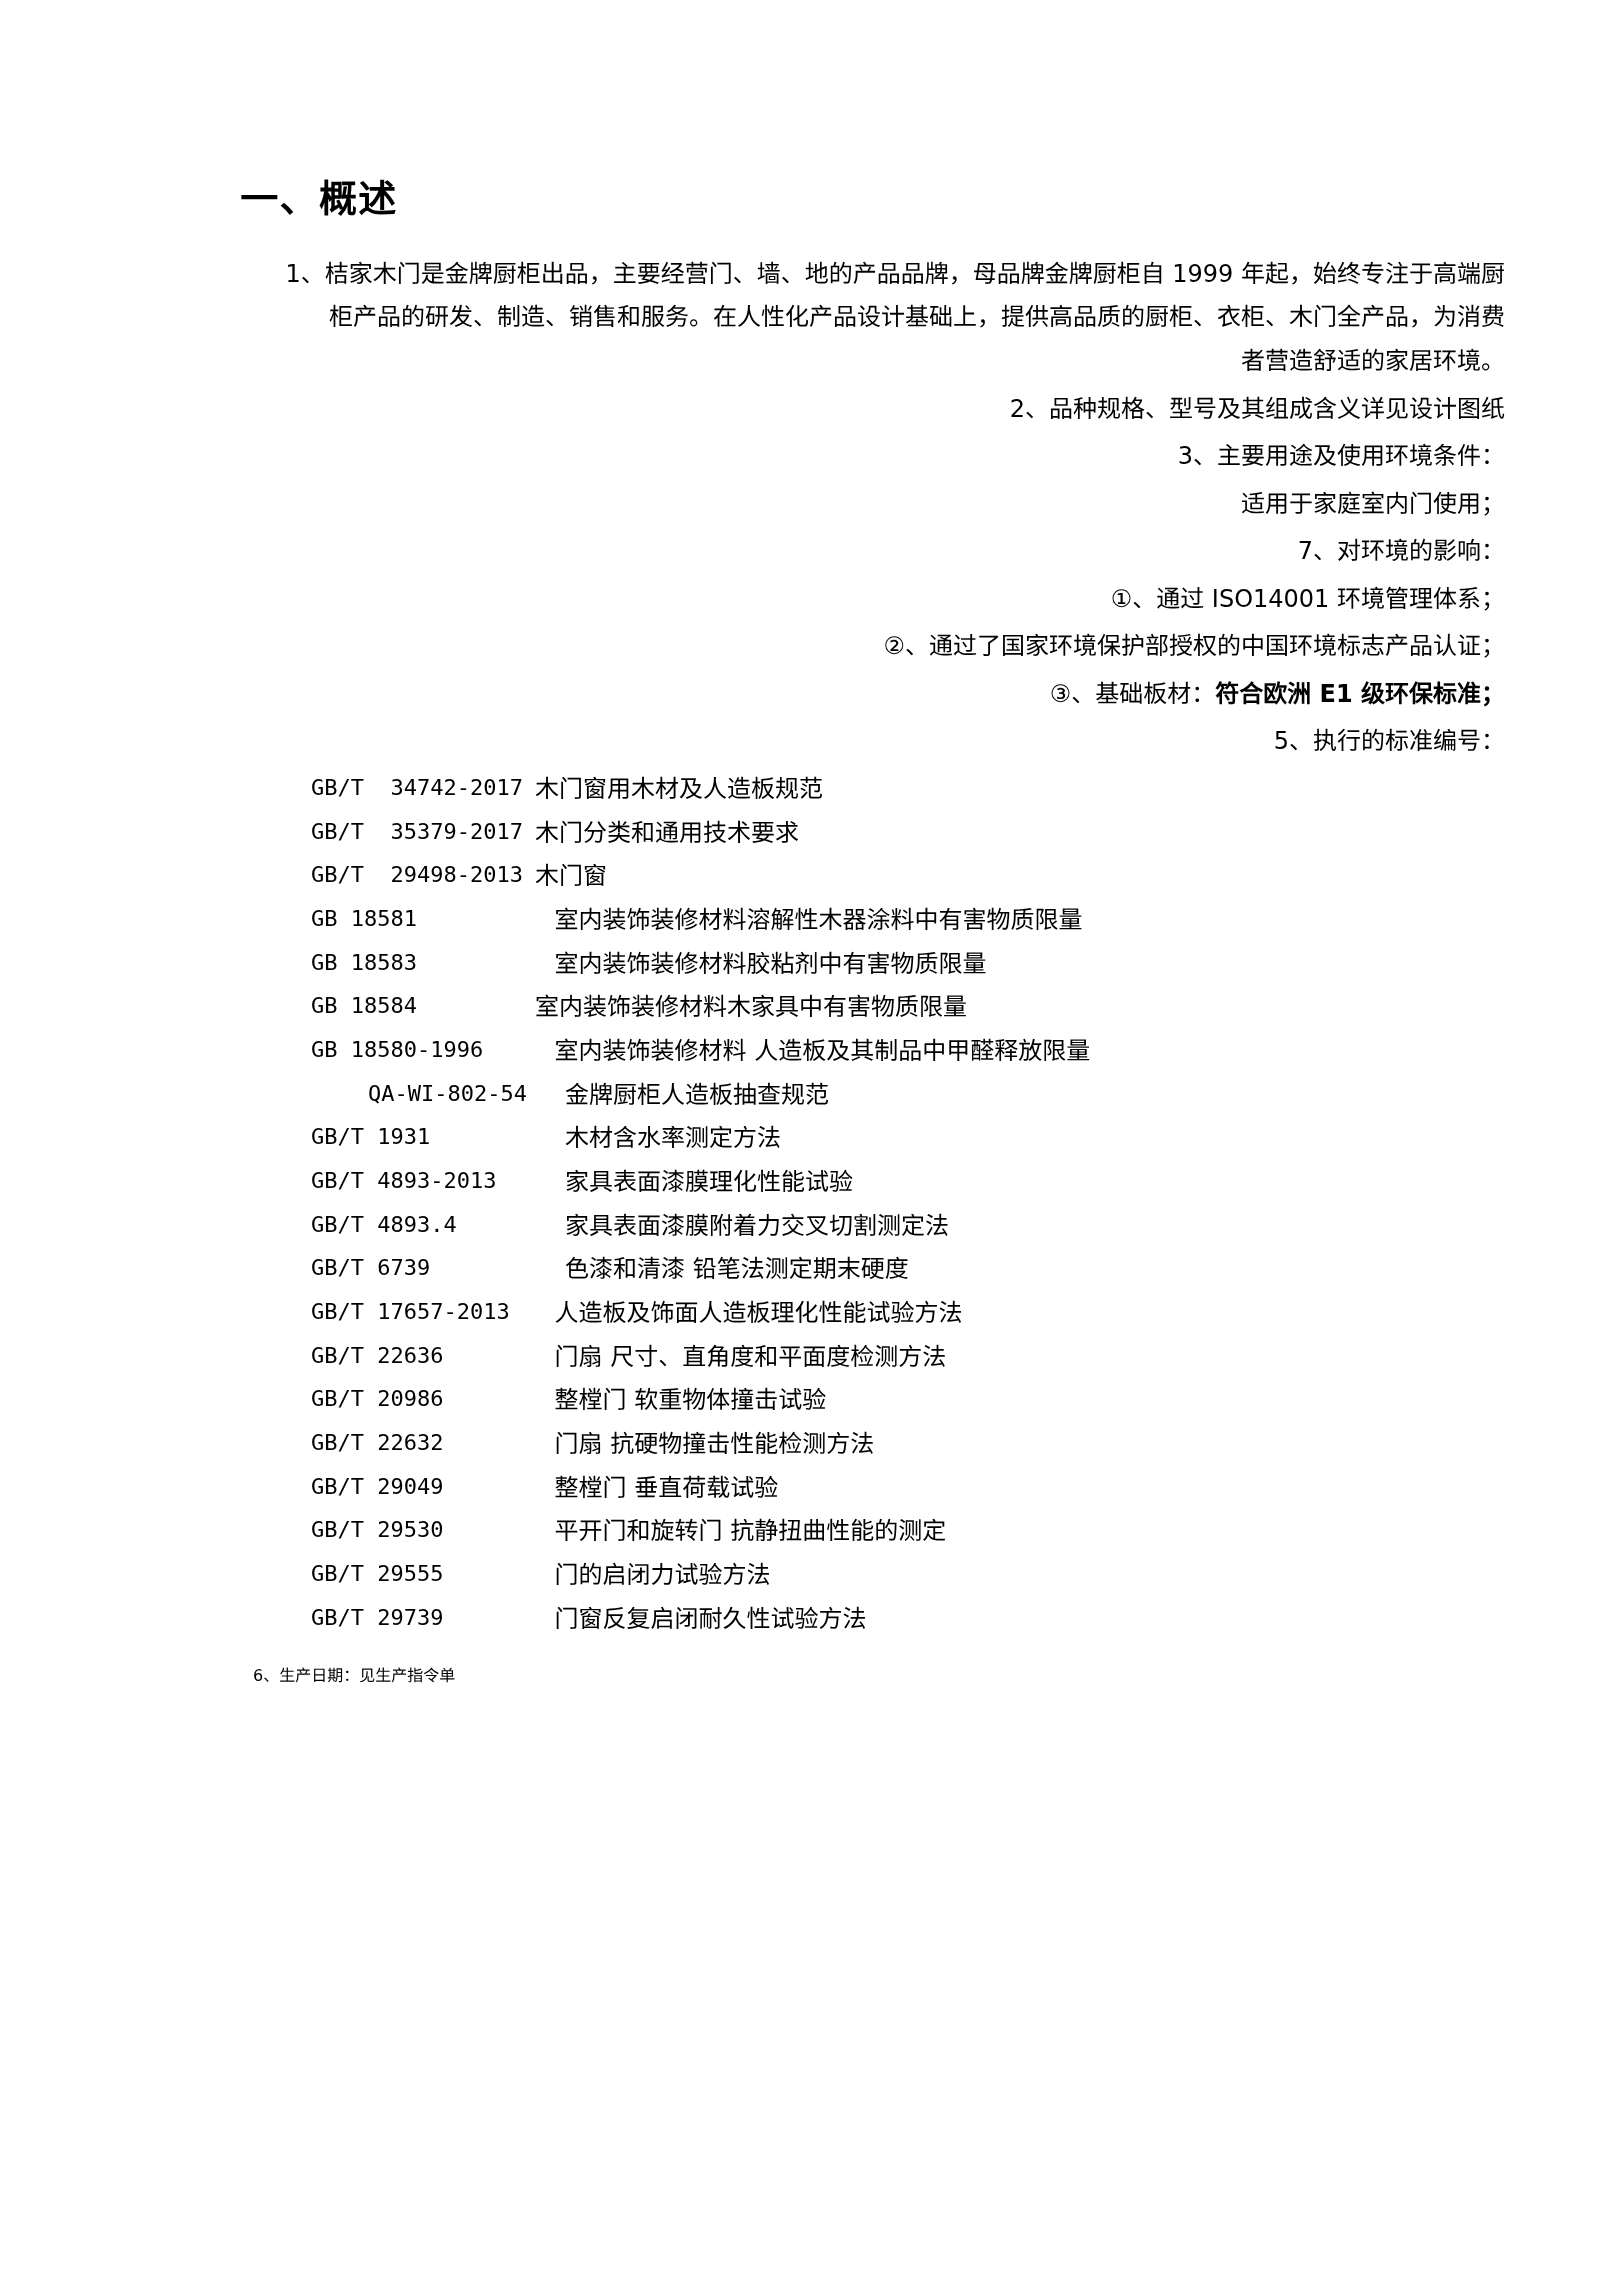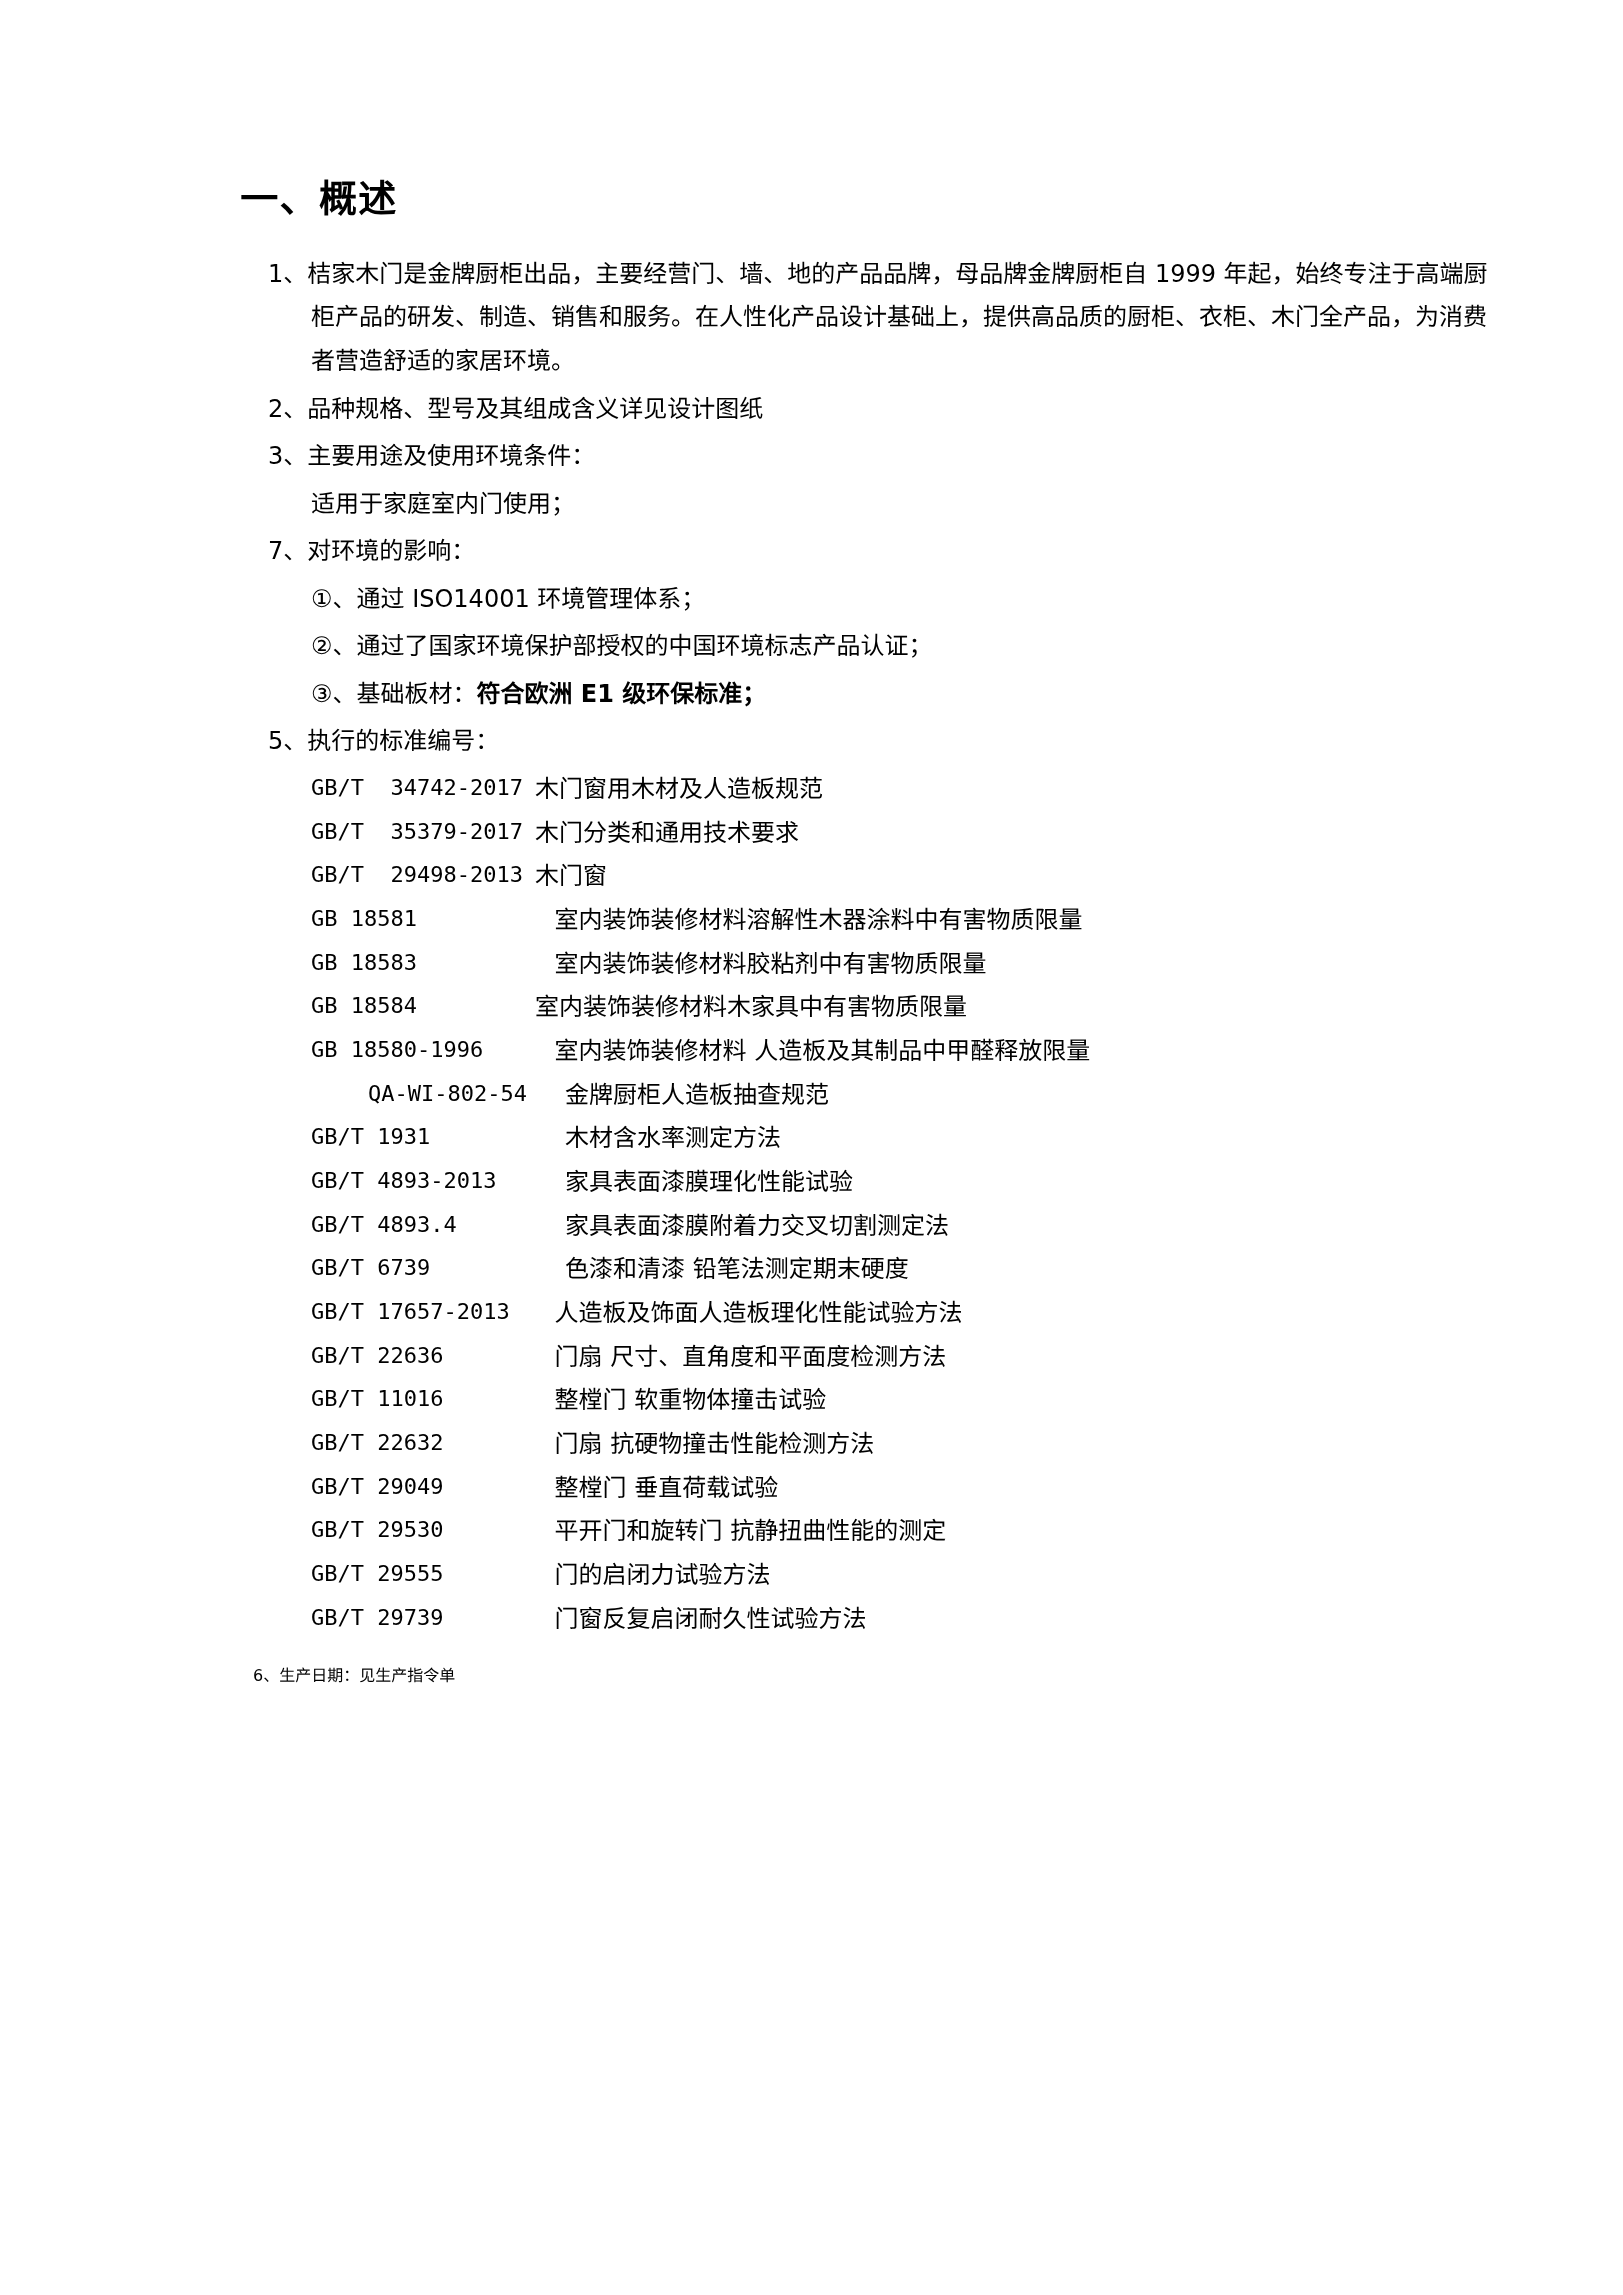--- a/index.html
+++ b/index.html
@@ -44,6 +44,7 @@
     font-size: 24px;
     line-height: 1.82;
     margin: 0 0 3.9px 0;
+    text-align: right;
   }
   .lvl1 {
     margin-left: 46px;

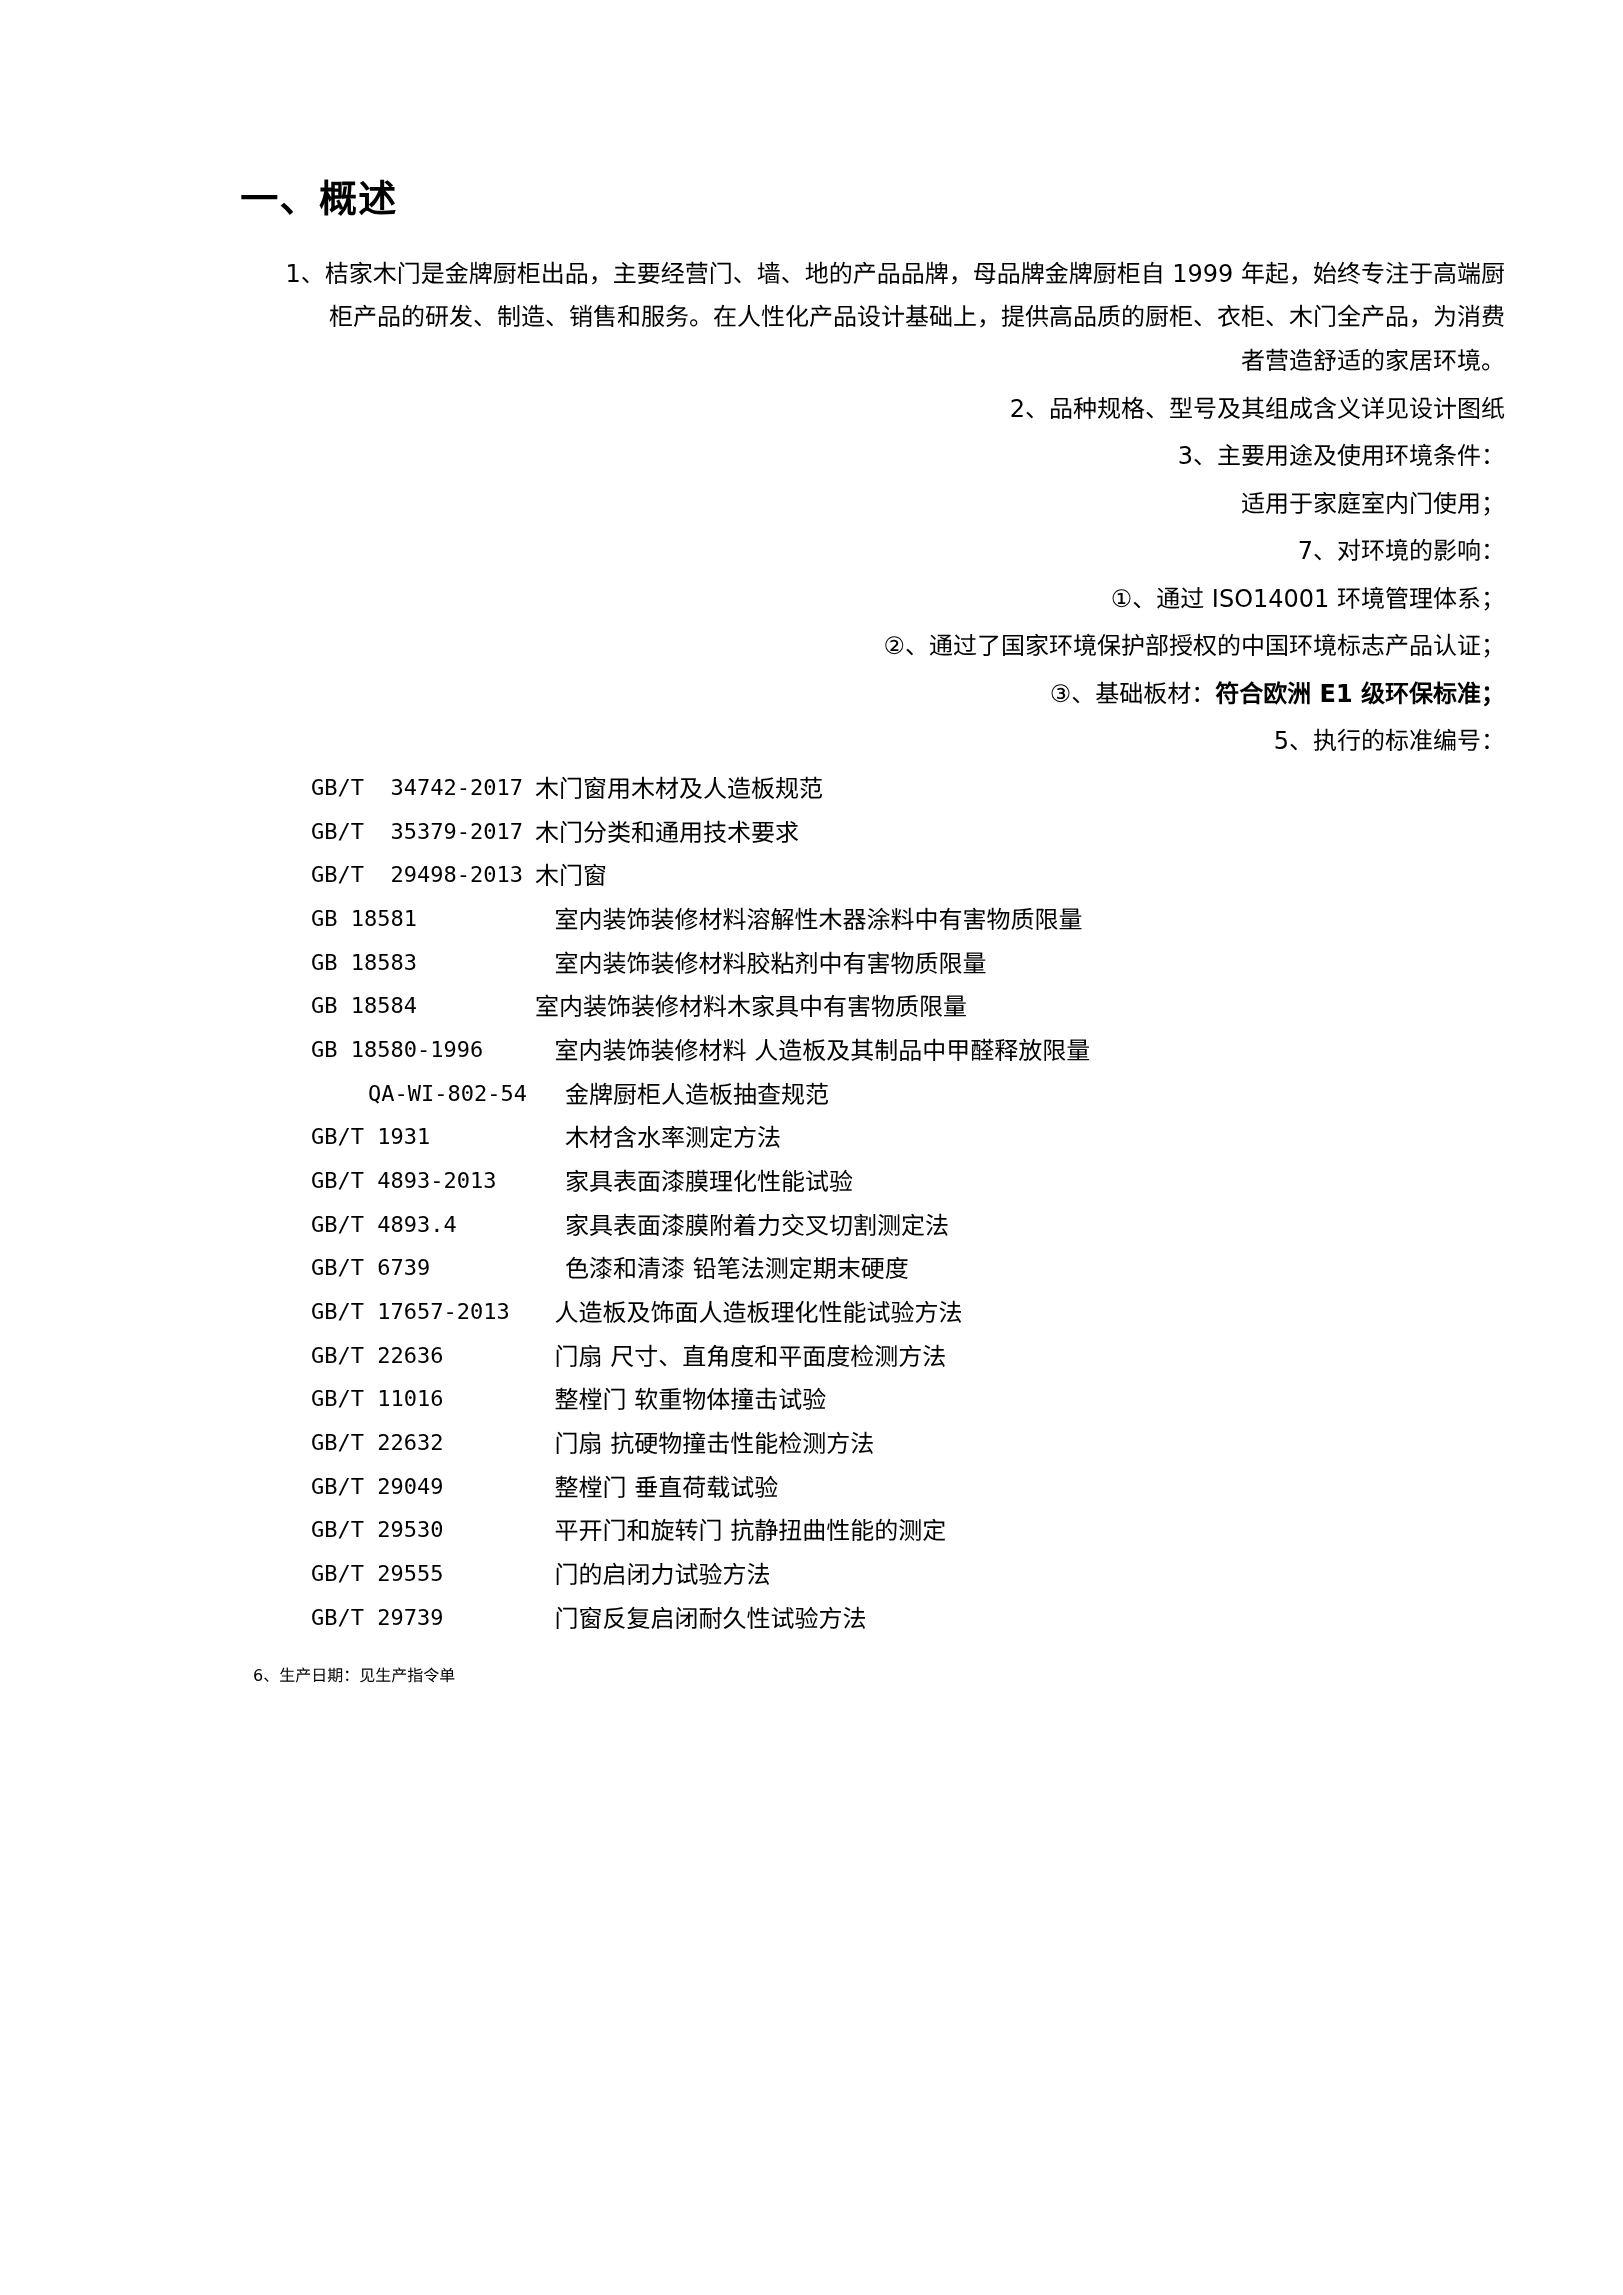--- a/index.html
+++ b/index.html
@@ -179,7 +179,7 @@
           <span class="std-name" style="margin-left: 19.6px;">门扇 尺寸、直角度和平面度检测方法</span>
         </div>
         <div class="std-row">
-          <span class="std-code" style="min-width: 216px;">GB/T 11016</span>
+          <span class="std-code" style="min-width: 216px;">GB/T 20986</span>
           <span class="std-name" style="margin-left: 19.6px;">整樘门 软重物体撞击试验</span>
         </div>
         <div class="std-row">

